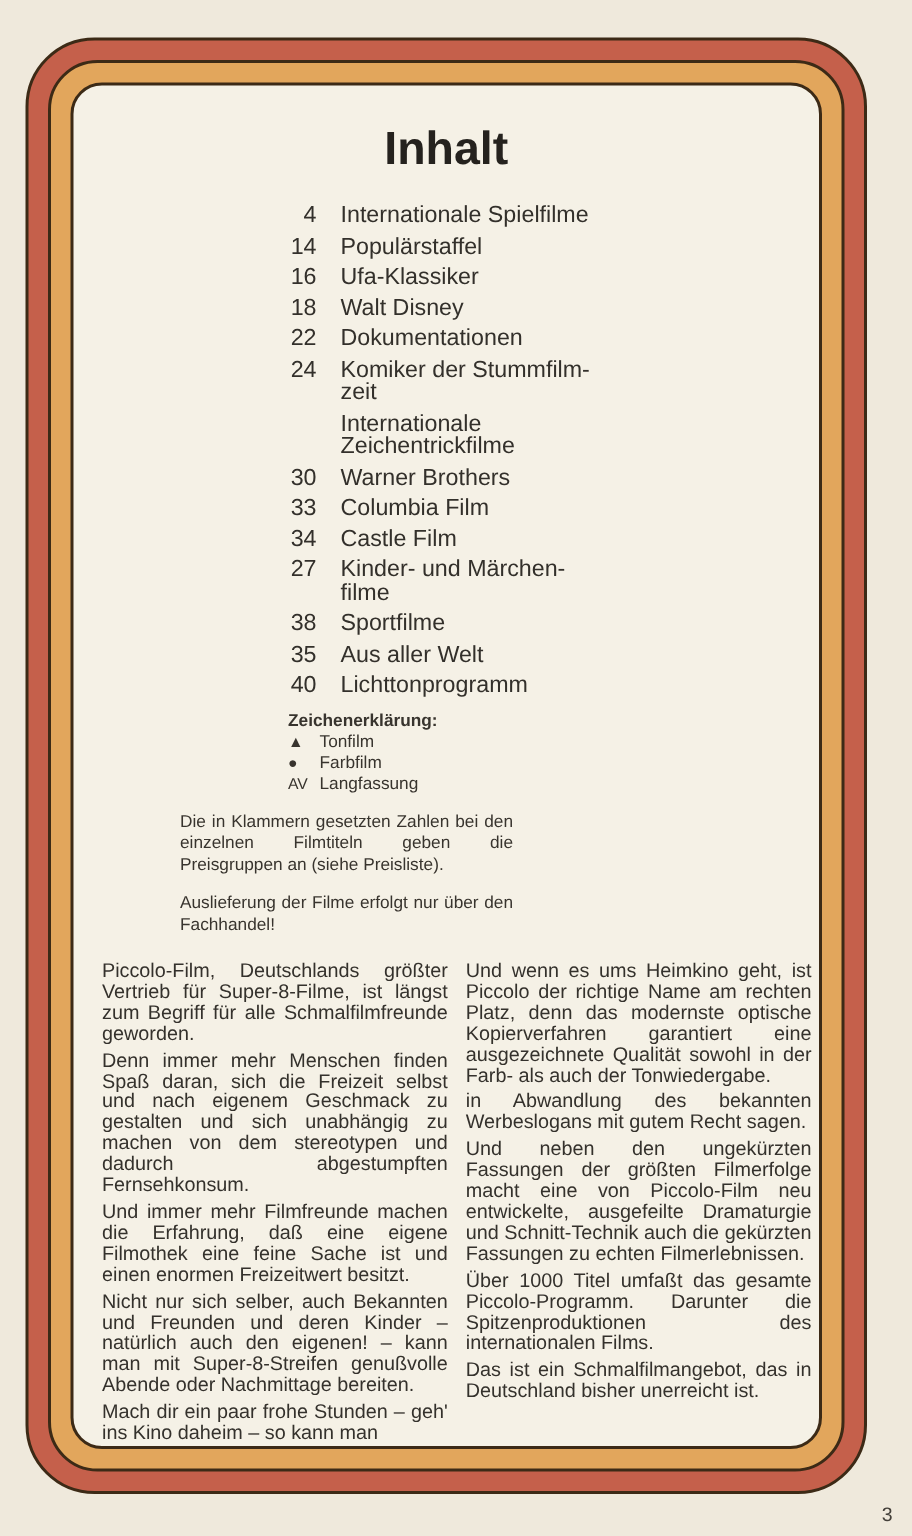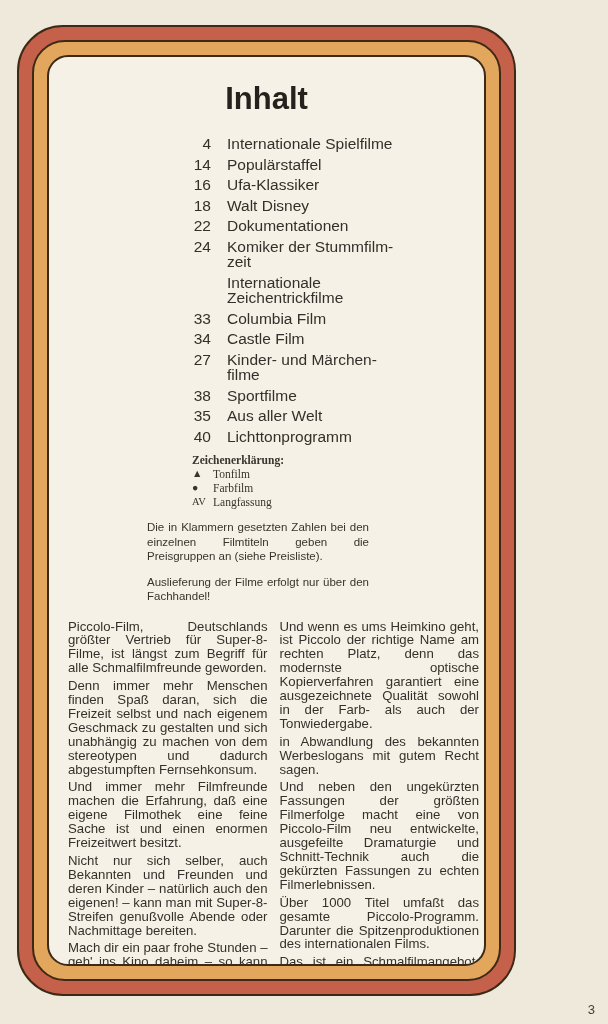--- a/index.html
+++ b/index.html
@@ -13,7 +13,7 @@
   }
   
   .band-red {
-    position: absolute; left: 17px; top: 25px; width: 499px; height: 971px;
+    position: absolute; left: 17px; top: 25px; width: 561px; height: 971px;
     box-sizing: border-box;
     background: #c5604b;
     border: 2px solid #3c2a16;

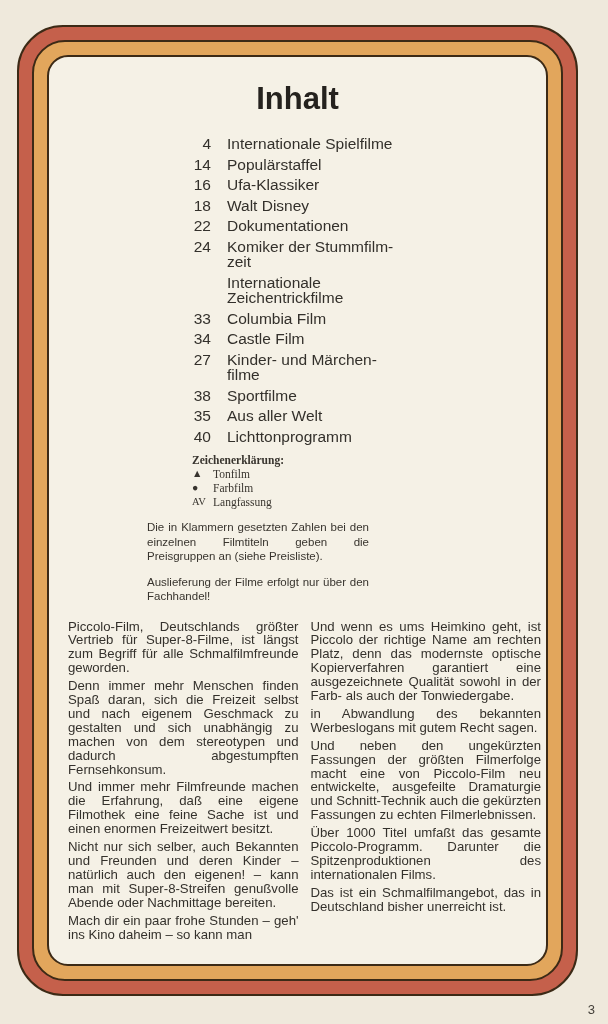--- a/index.html
+++ b/index.html
@@ -117,6 +117,10 @@
 Zeichentrickfilme</span>
           </div>
 
+          <div class="toc-row">
+            <span class="toc-num">30</span>
+            <span class="toc-label">Warner Brothers</span>
+          </div>
 
           <div class="toc-row">
             <span class="toc-num">33</span>

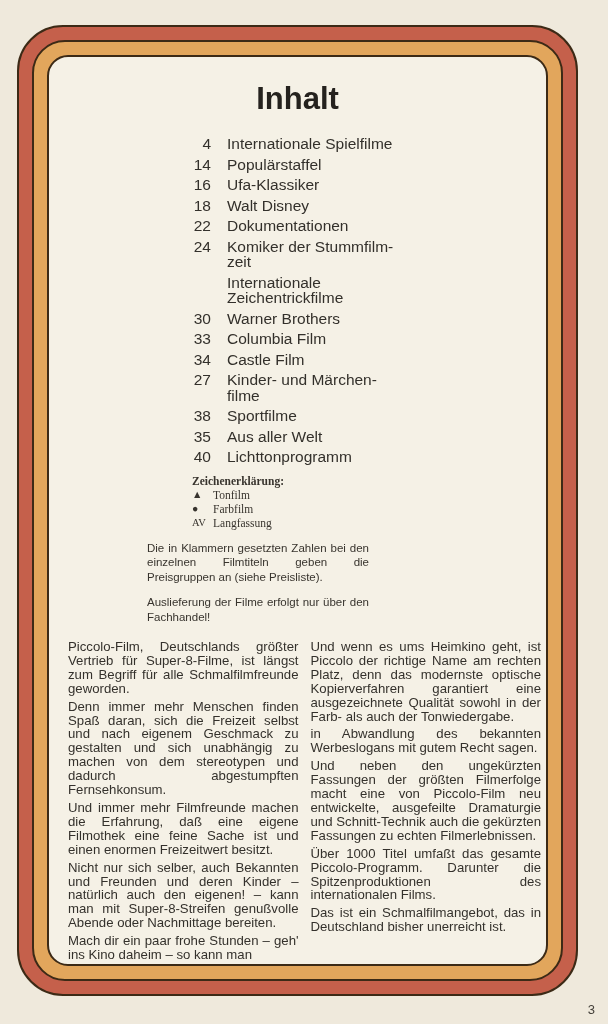--- a/index.html
+++ b/index.html
@@ -46,7 +46,7 @@
   .toc-row { display: flex; margin-bottom: 5px; }
   .toc-num { width: 24px; text-align: right; flex: none; }
   .toc-label { margin-left: 16px; white-space: pre-line; }
-  .legend { margin: 9px 0 0 143px; font-size: 11.5px; line-height: 14px; color: #38342e; font-family: Liberation Serif, serif; }
+  .legend { margin: 9px 0 0 143px; font-size: 11.5px; line-height: 14px; color: #38342e; }
   .legend-heading { font-weight: bold; }
   .legend-item { display: flex; }
   .legend-symbol { width: 21px; flex: none; font-size: 10.5px; }

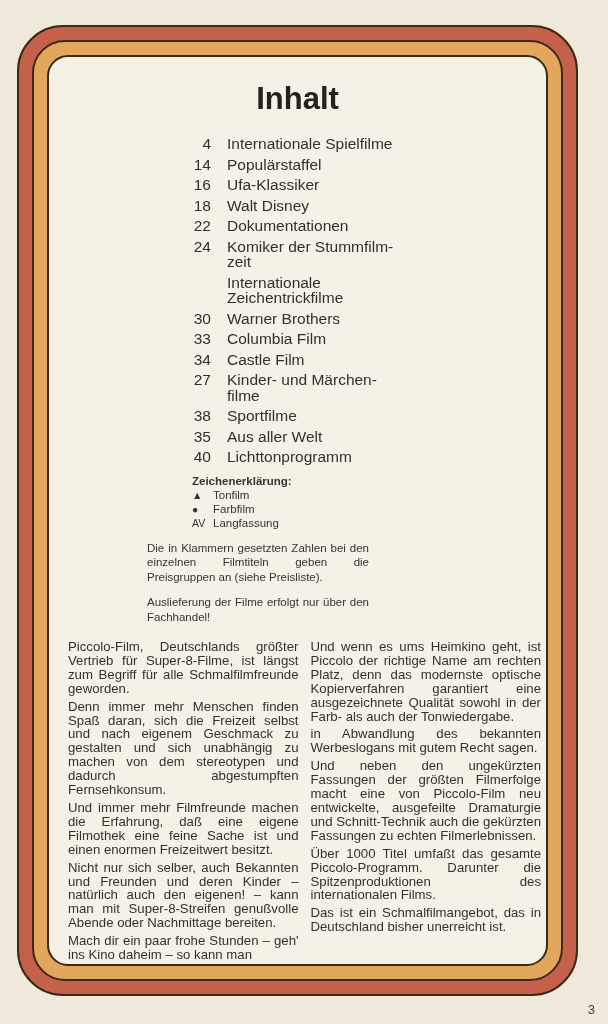--- a/index.html
+++ b/index.html
@@ -51,7 +51,7 @@
   .legend-item { display: flex; }
   .legend-symbol { width: 21px; flex: none; font-size: 10.5px; }
   .note {
-    margin: 11px 0 0 98px; width: 222px;
+    margin: 11px 0 0 71px; width: 222px;
     font-size: 11.5px; line-height: 14.5px;
     text-align: justify; color: #38342e;
   }

